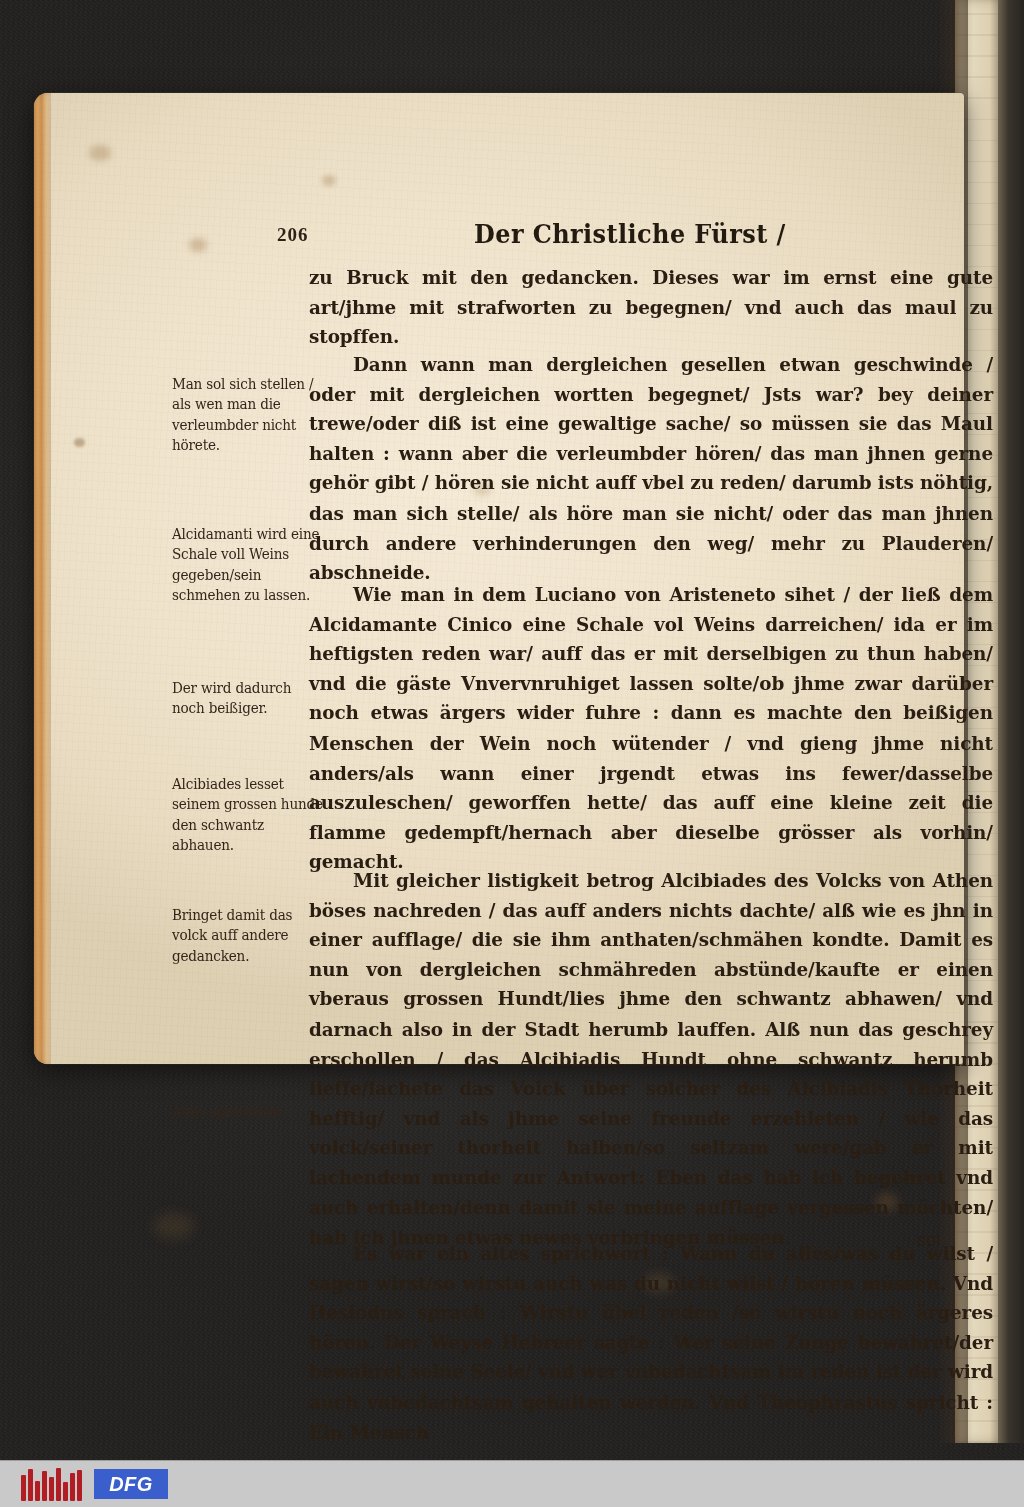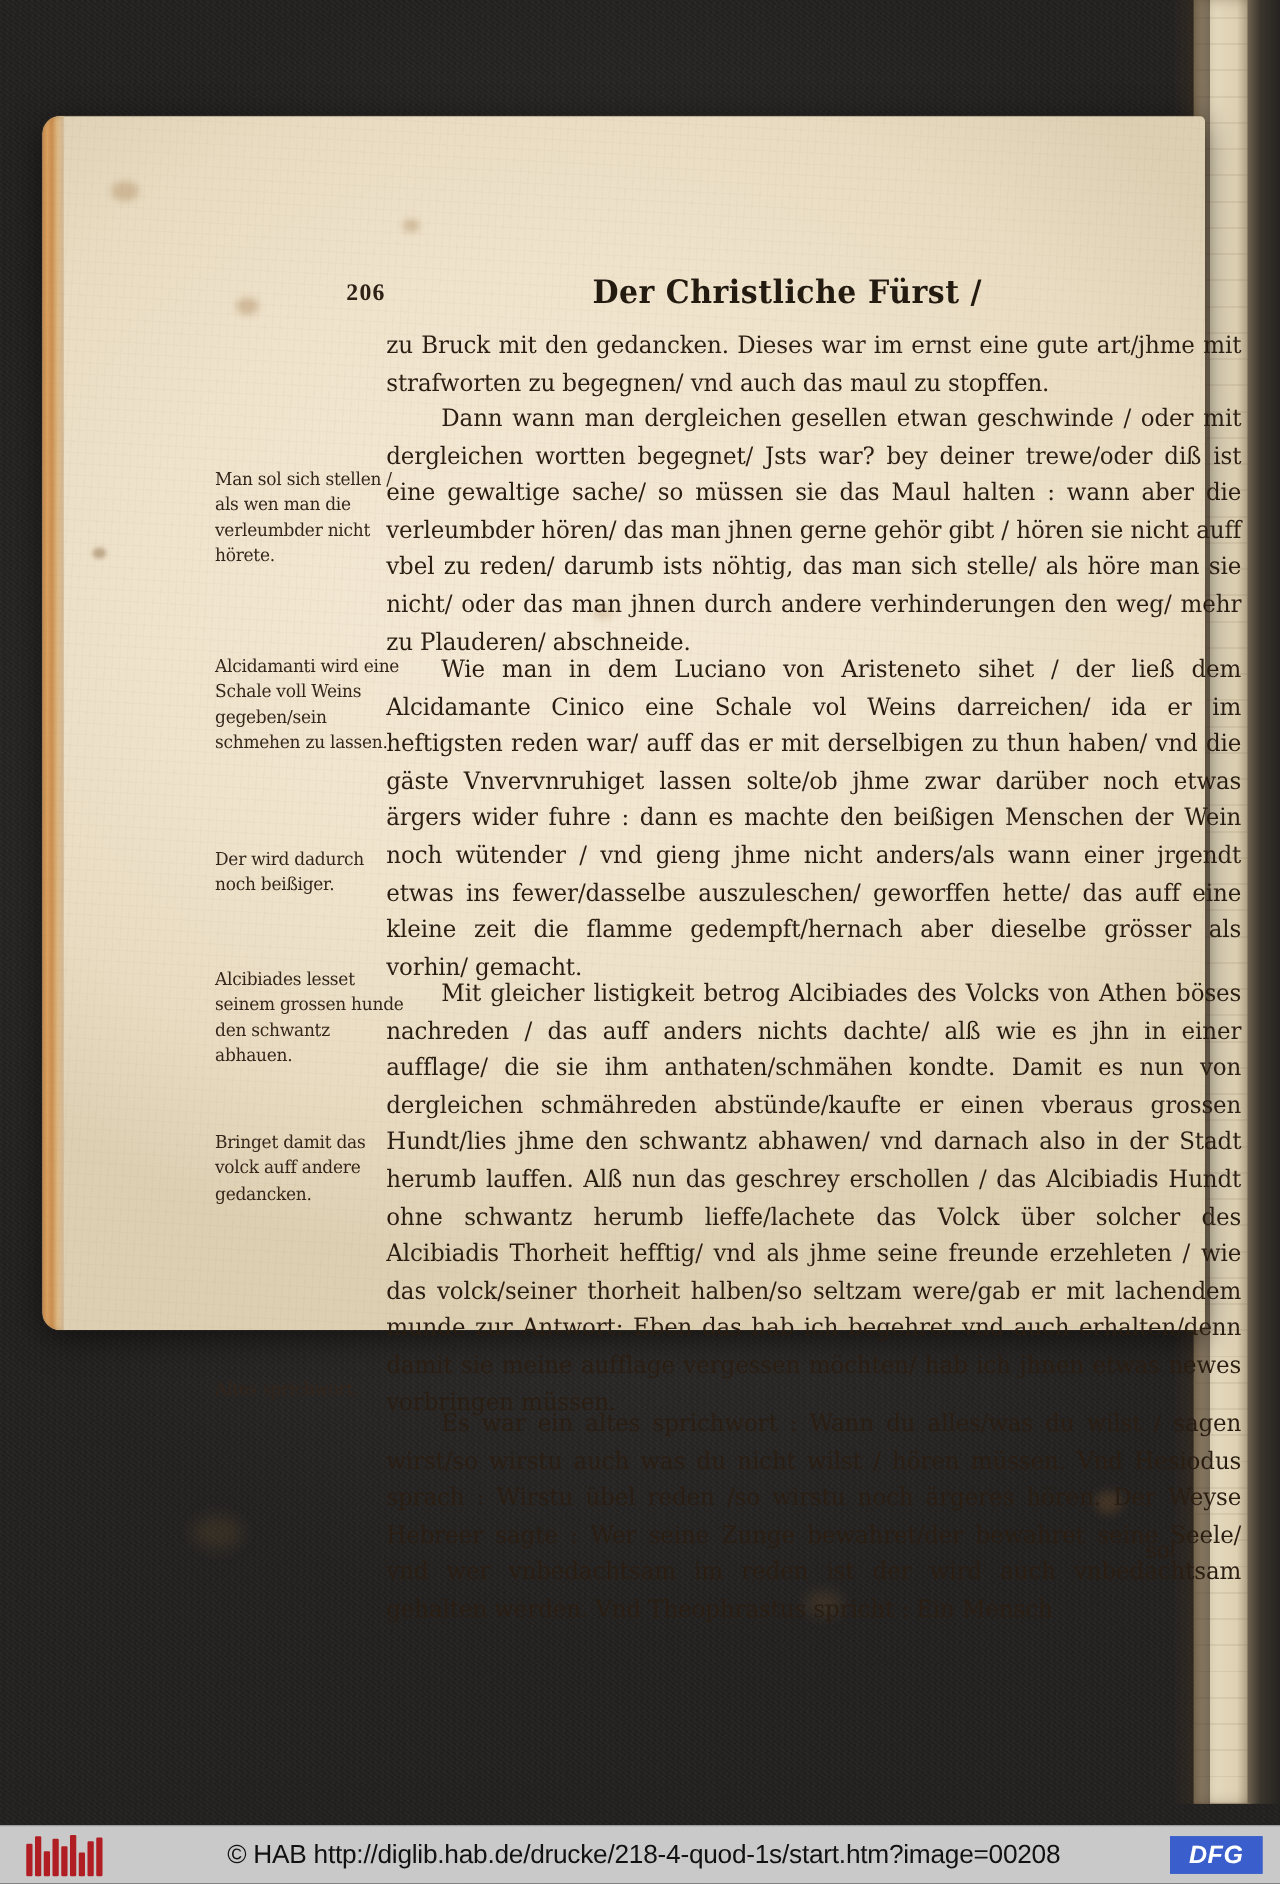--- a/index.html
+++ b/index.html
@@ -89,7 +89,7 @@
   }
 
   .body-col{
-    position:absolute;left:275px;top:170px;width:684px;
+    position:absolute;left:275px;top:170px;width:684px;font-weight:bold;
   }
   .para{
     margin:0 0 1px 0;

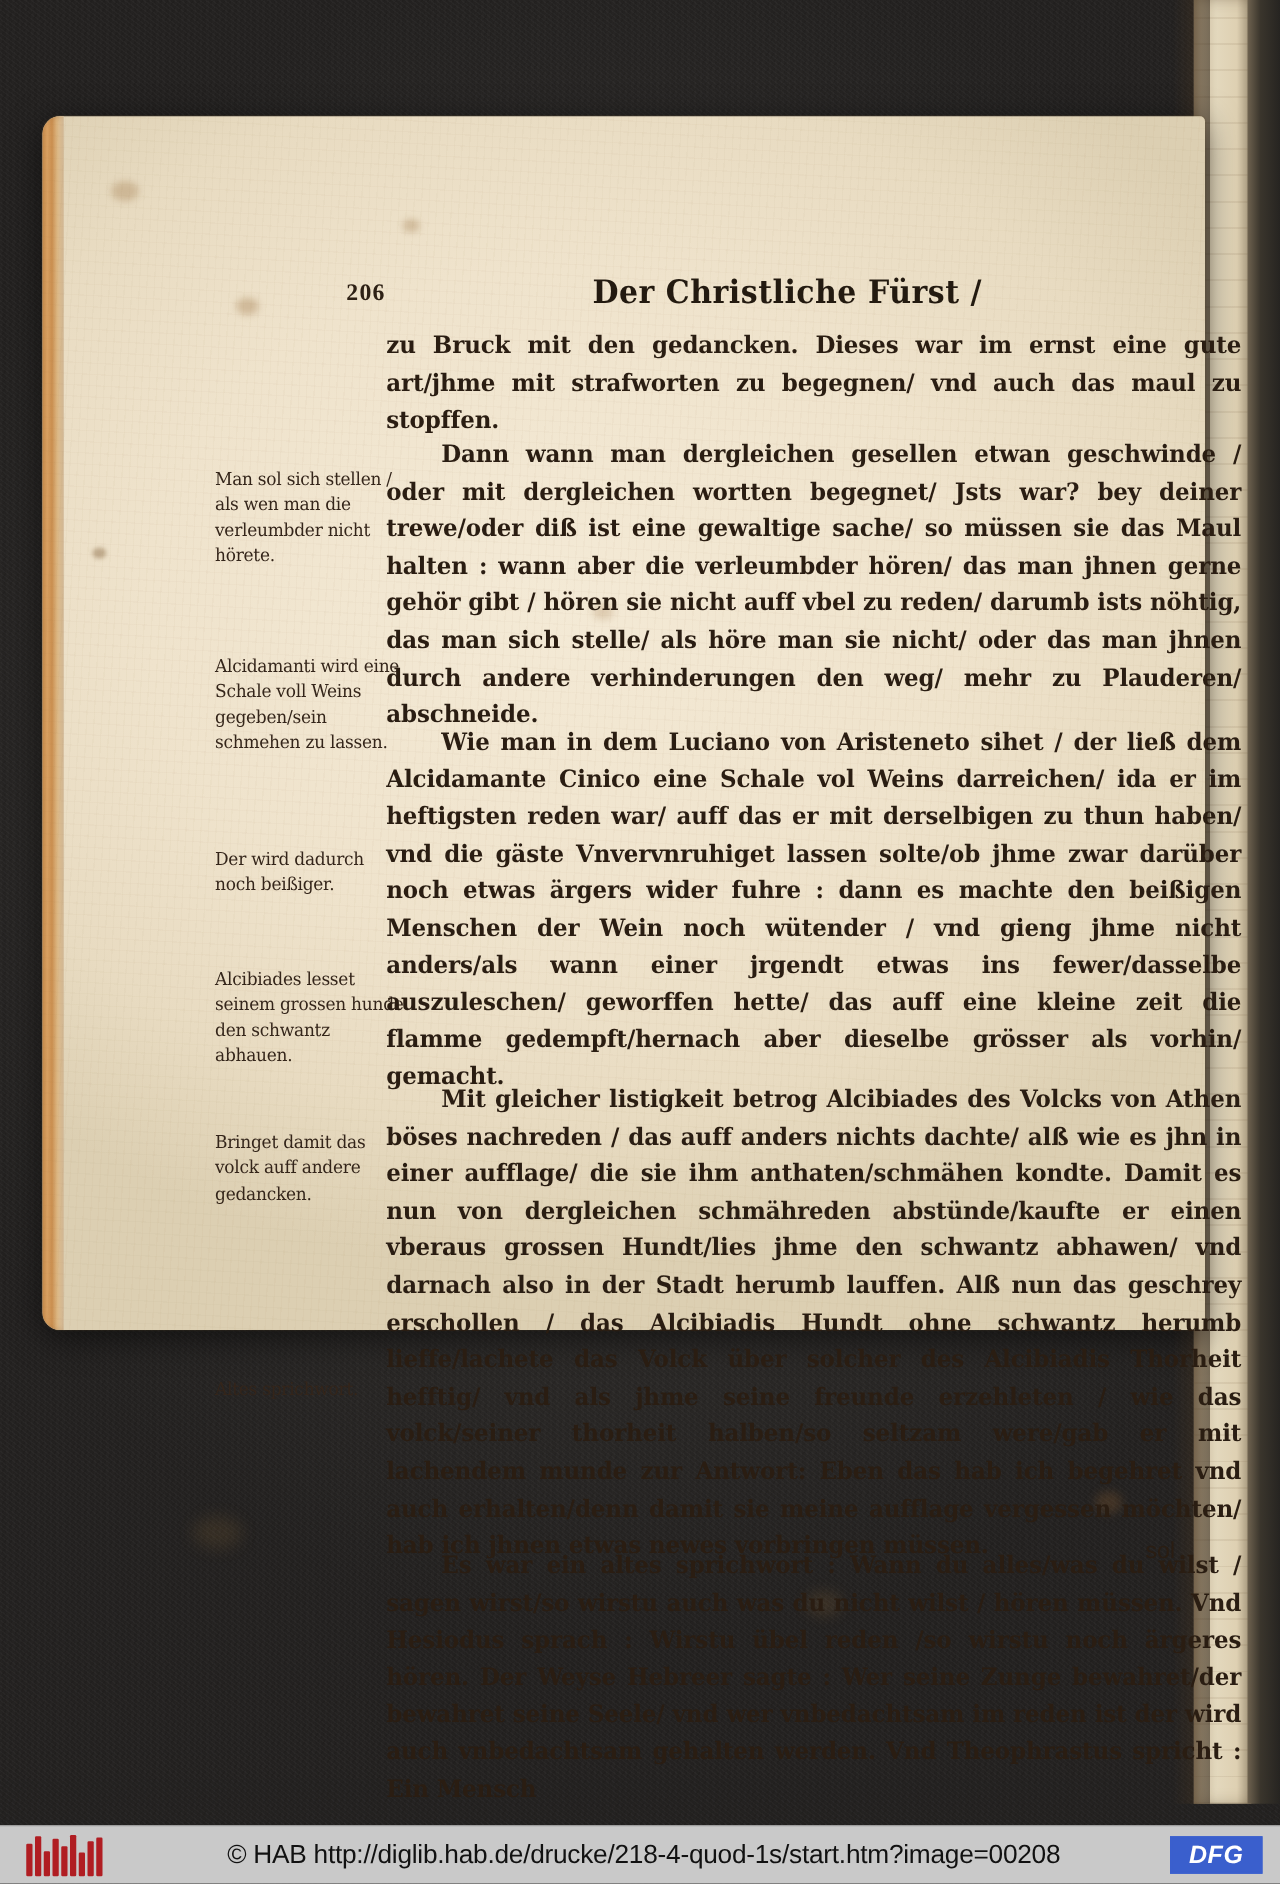--- a/index.html
+++ b/index.html
@@ -213,7 +213,6 @@
       <i style="height:28px"></i>
       <i style="height:31px"></i>
   </div>
-  <div class="footer-text">© HAB http://diglib.hab.de/drucke/218-4-quod-1s/start.htm?image=00208</div>
   <div class="dfg-logo">DFG</div>
 </div>
 

